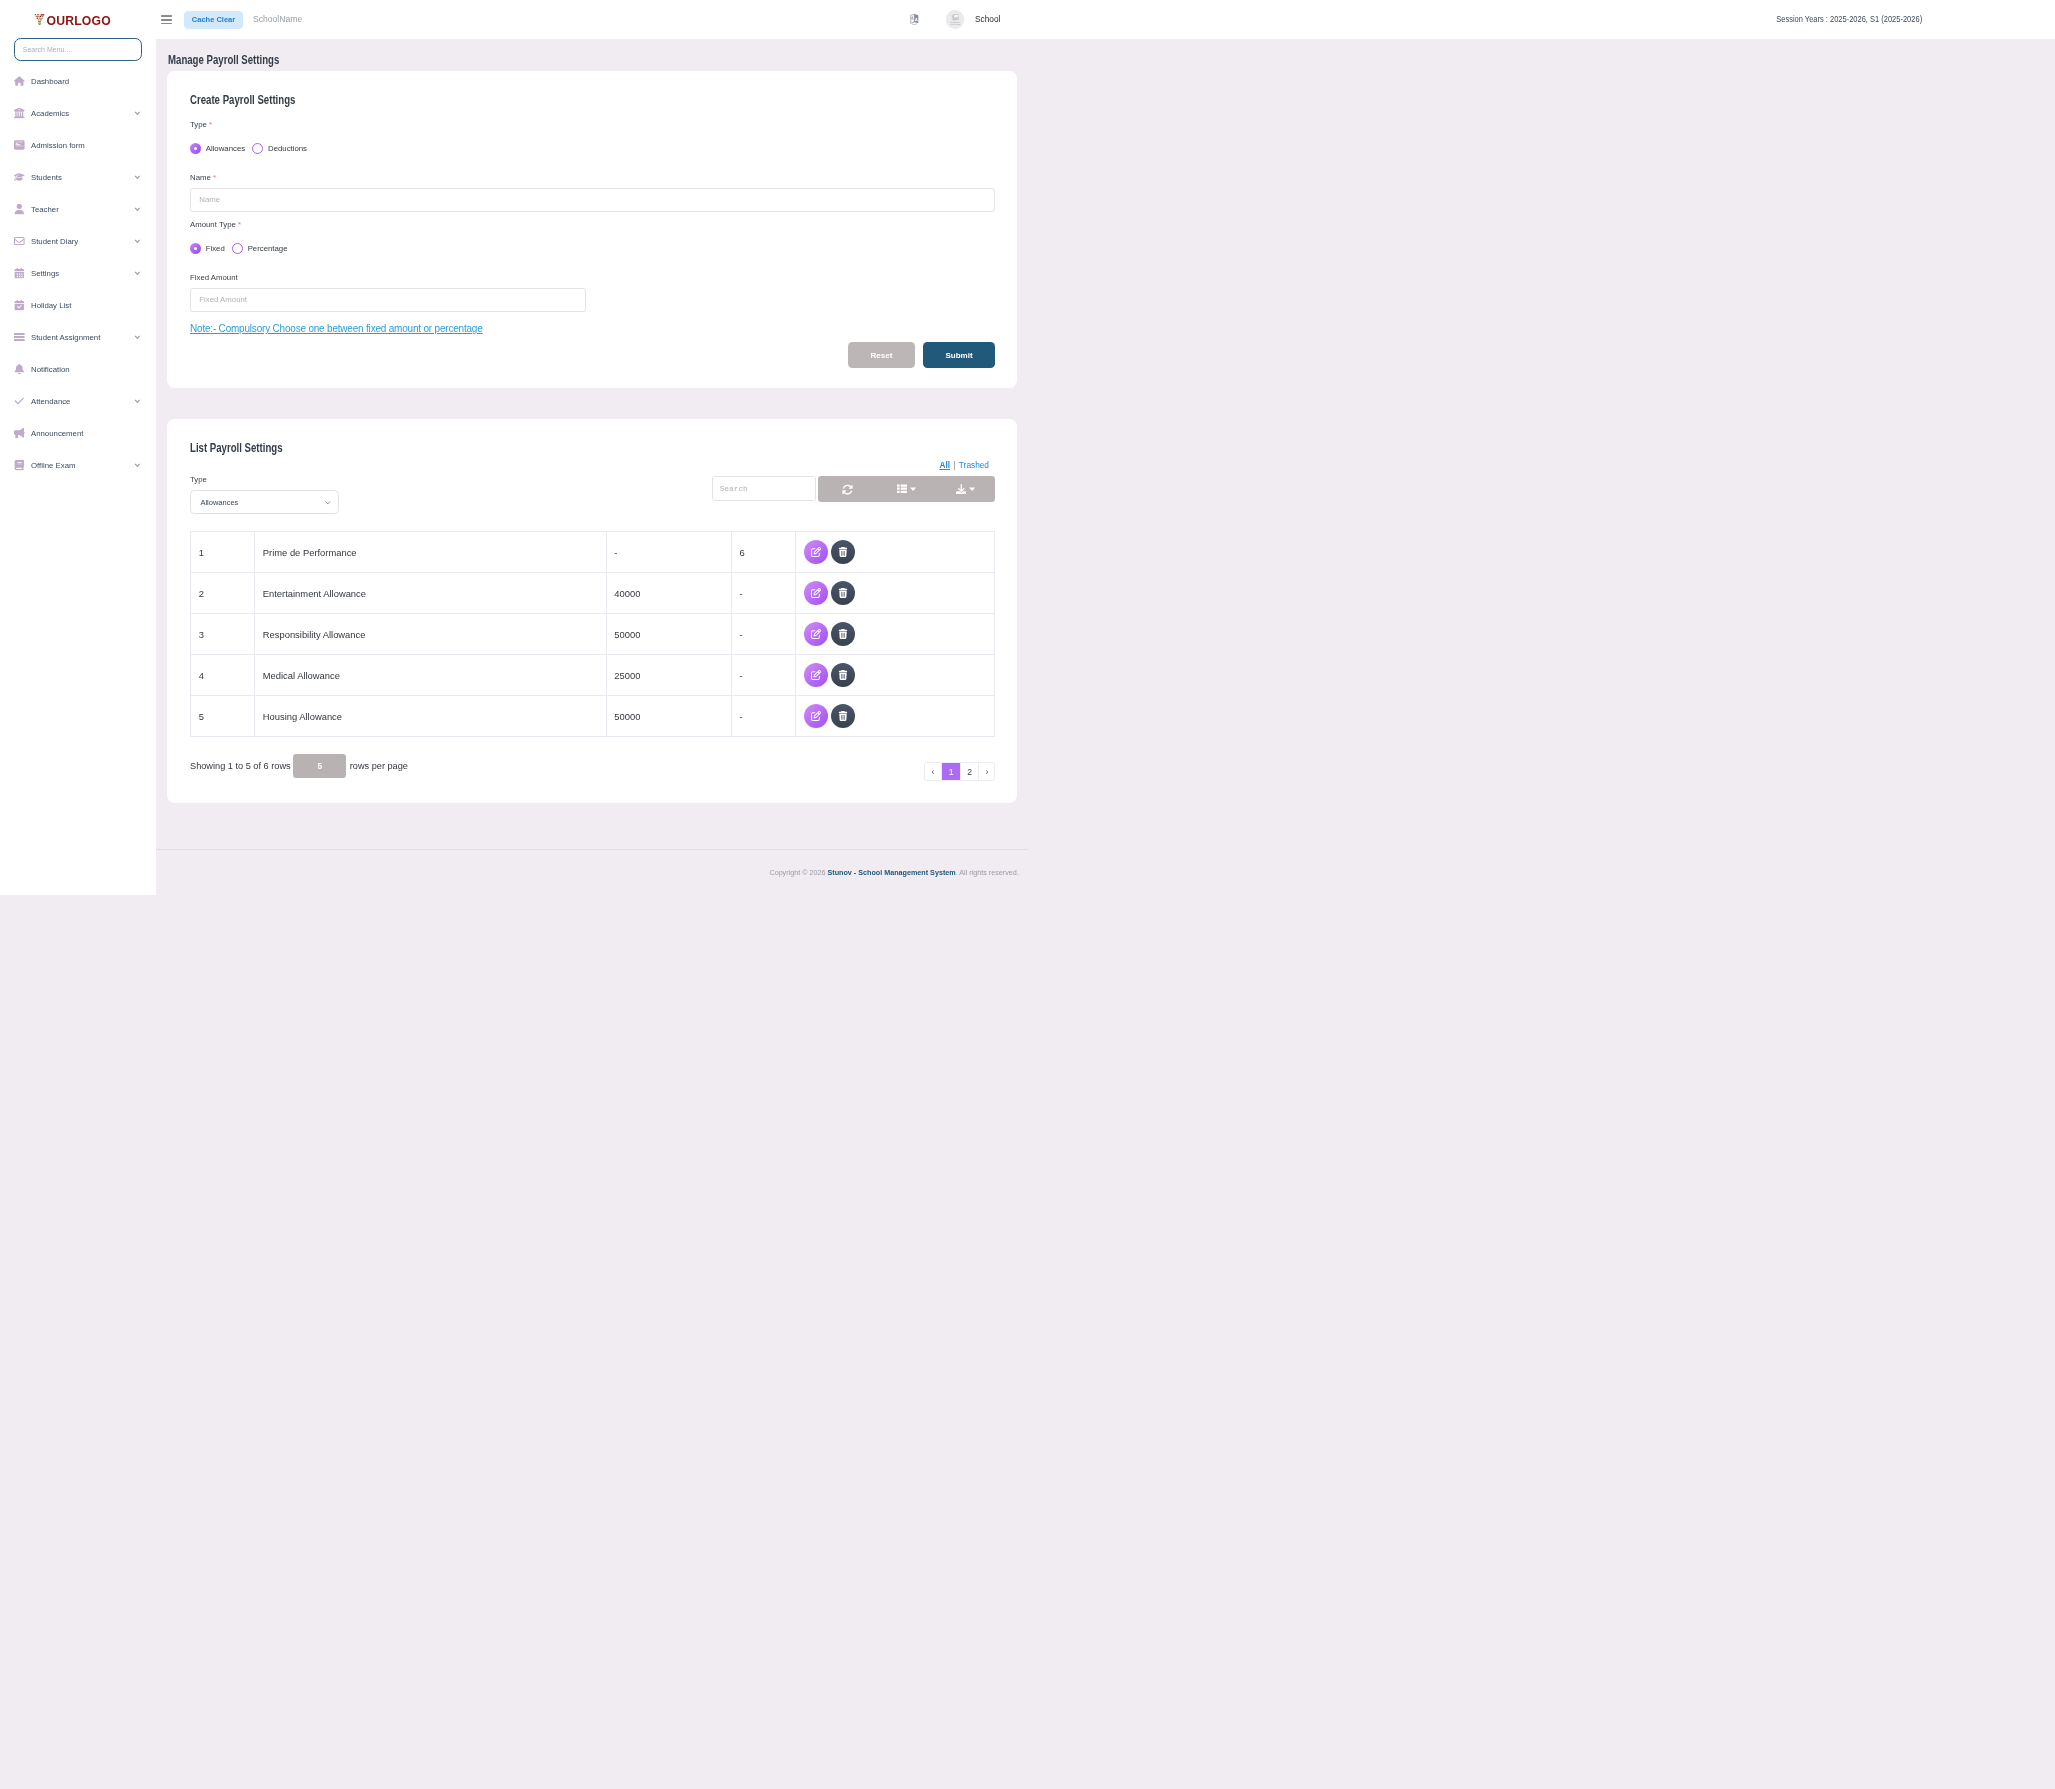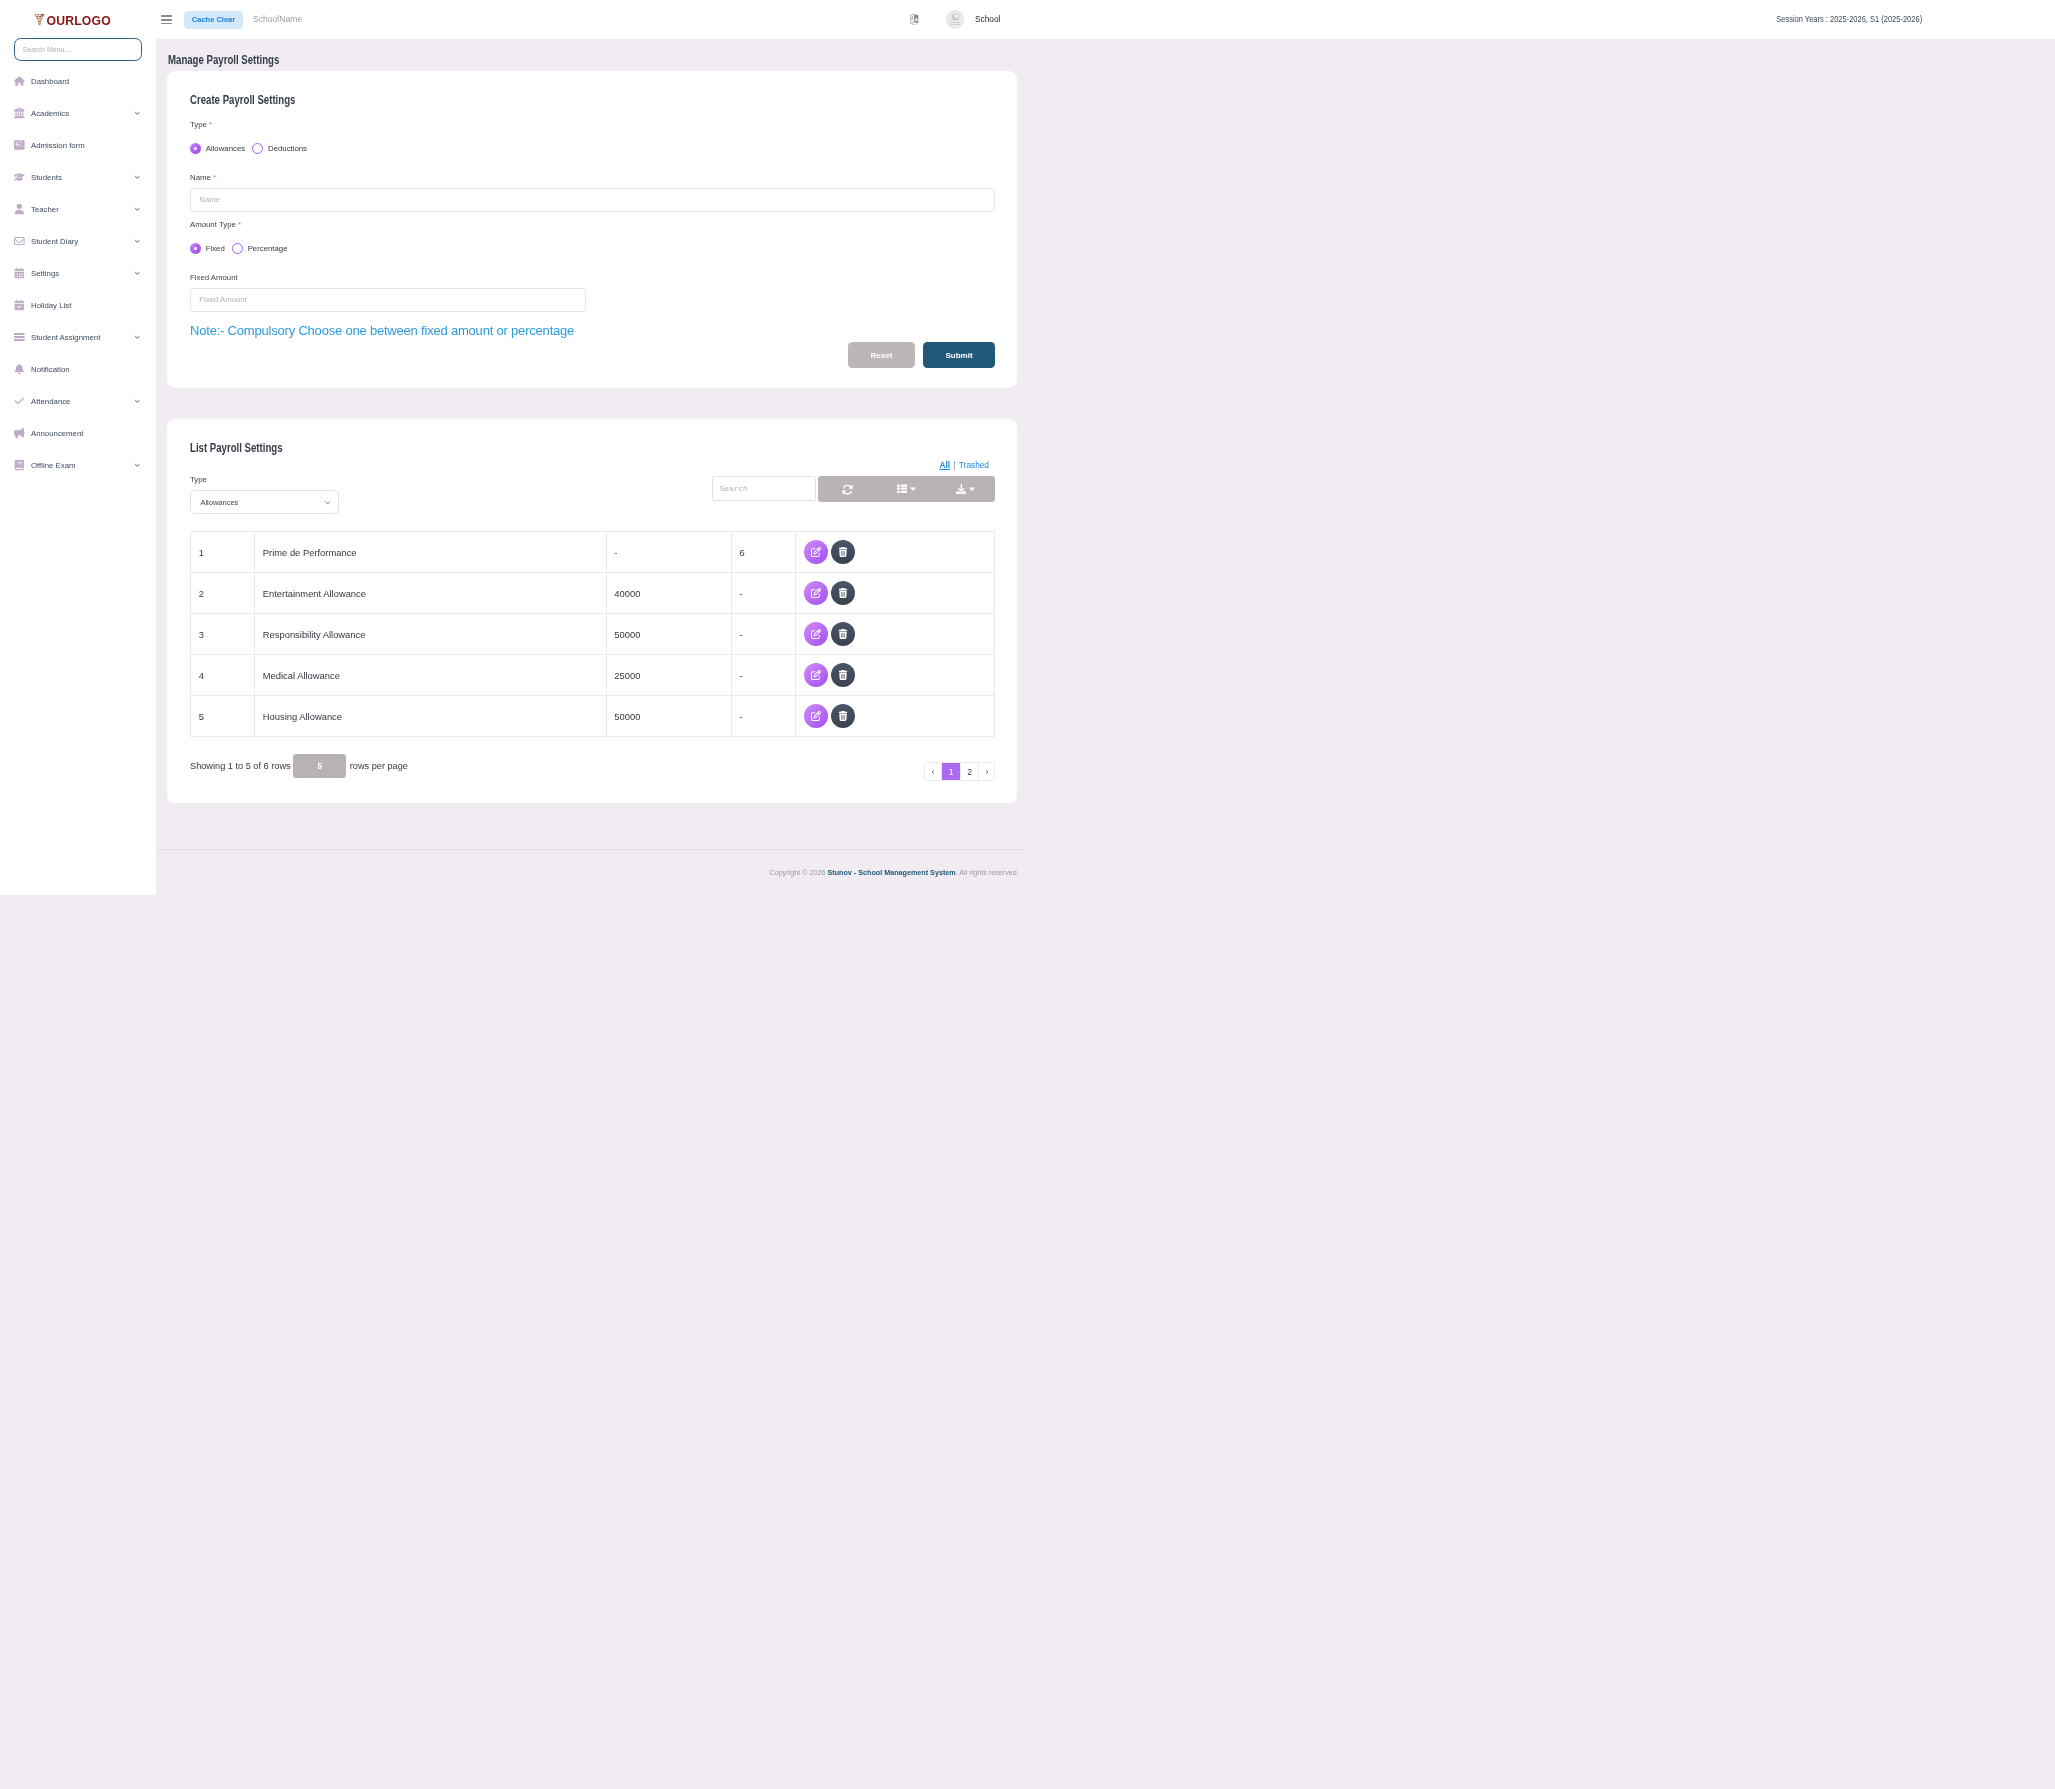--- a/index.html
+++ b/index.html
@@ -50,7 +50,7 @@
 .rlabel { font-size:7.8px; color:#333a40; vertical-align:middle; }
 .tinput { border:0.6px solid #e4e4e6; border-radius:2.8px; height:23.6px; font-size:7.8px; color:#444; padding:0 8.3px; font-family:"Liberation Sans",sans-serif; outline:none; }
 .tinput::placeholder { color:#b2b2b6; }
-.note { font-size:13px; letter-spacing:-0.2px; color:#2d9cdb; }
+.note { font-size:10px; letter-spacing:-0.2px; color:#2d9cdb;text-decoration:underline; }
 .btn { border:none; border-radius:4.4px; color:#fff; font-size:8px; font-weight:bold; font-family:"Liberation Sans",sans-serif; text-align:center; }
 .btn.reset { background:#bcb6b6; }
 .btn.submit { background:#21597a; }

